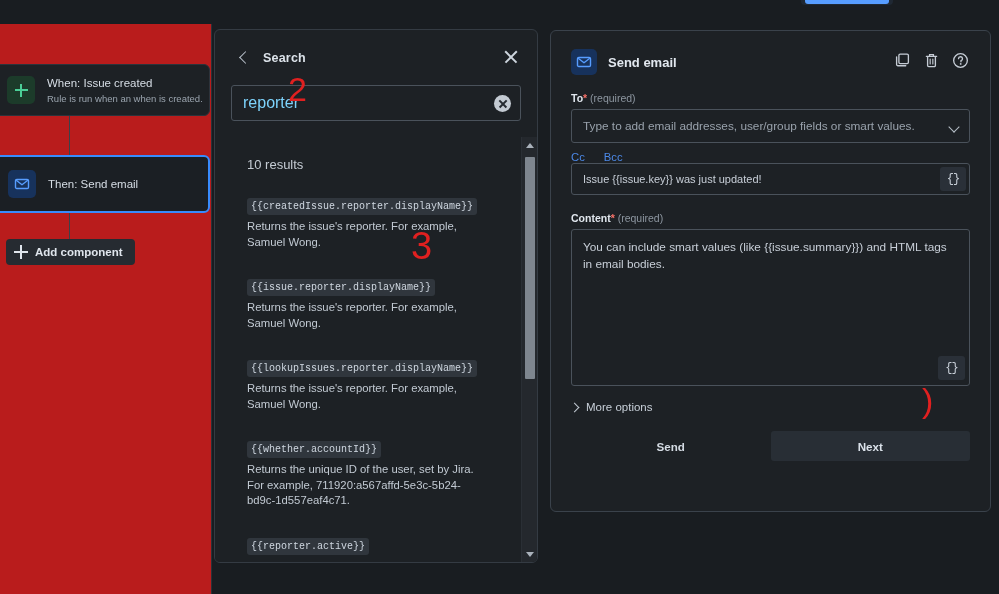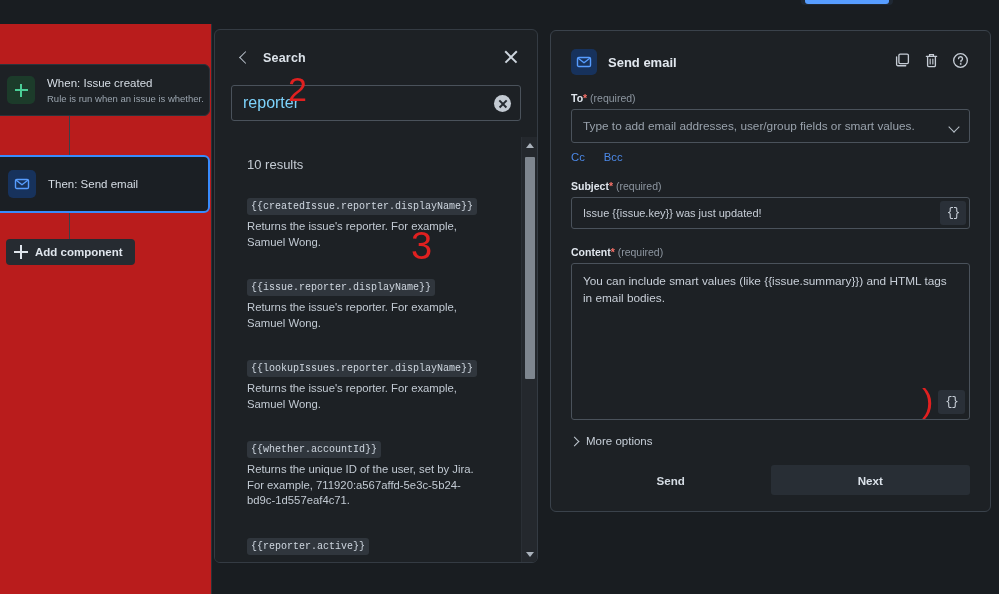--- a/index.html
+++ b/index.html
@@ -300,7 +300,7 @@
       </div>
       <div class="rule-text">
         <div class="rule-title">When: Issue created</div>
-        <div class="rule-sub">Rule is run when an issue is whether.</div>
+        <div class="rule-sub">Rule is run when an when is created.</div>
       </div>
     </div>
 

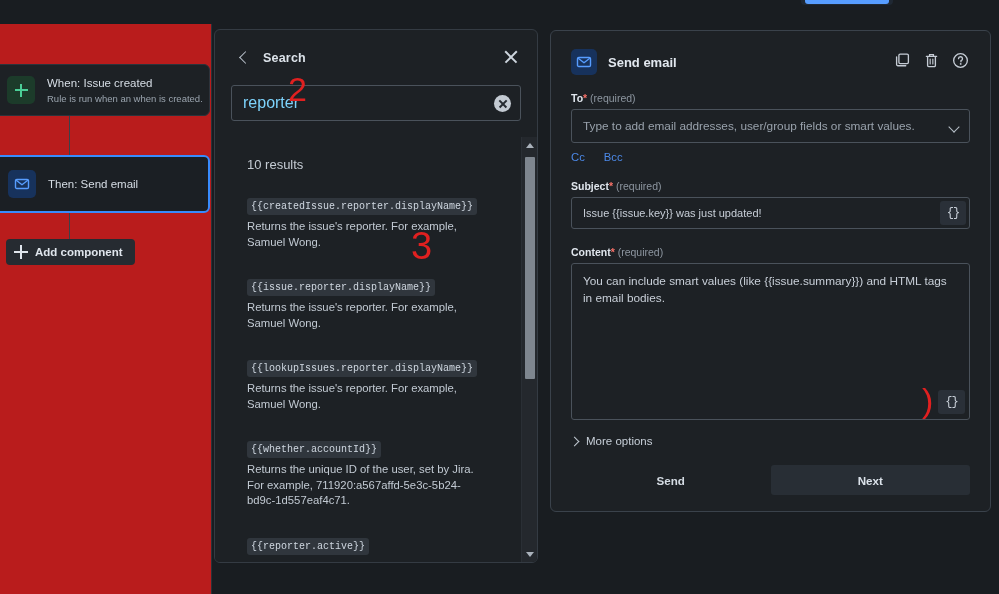--- a/index.html
+++ b/index.html
@@ -418,9 +418,6 @@
       <a href="#">Bcc</a>
     </div>
 
-    <label class="field-label">
-      <span>Subject</span><span class="req-star">*</span> <span class="req-note">(required)</span>
-    </label>
     <div class="subject-field">
       <span class="val">Issue {{issue.key}} was just updated!</span>
       <span class="smart-btn">{}</span>

